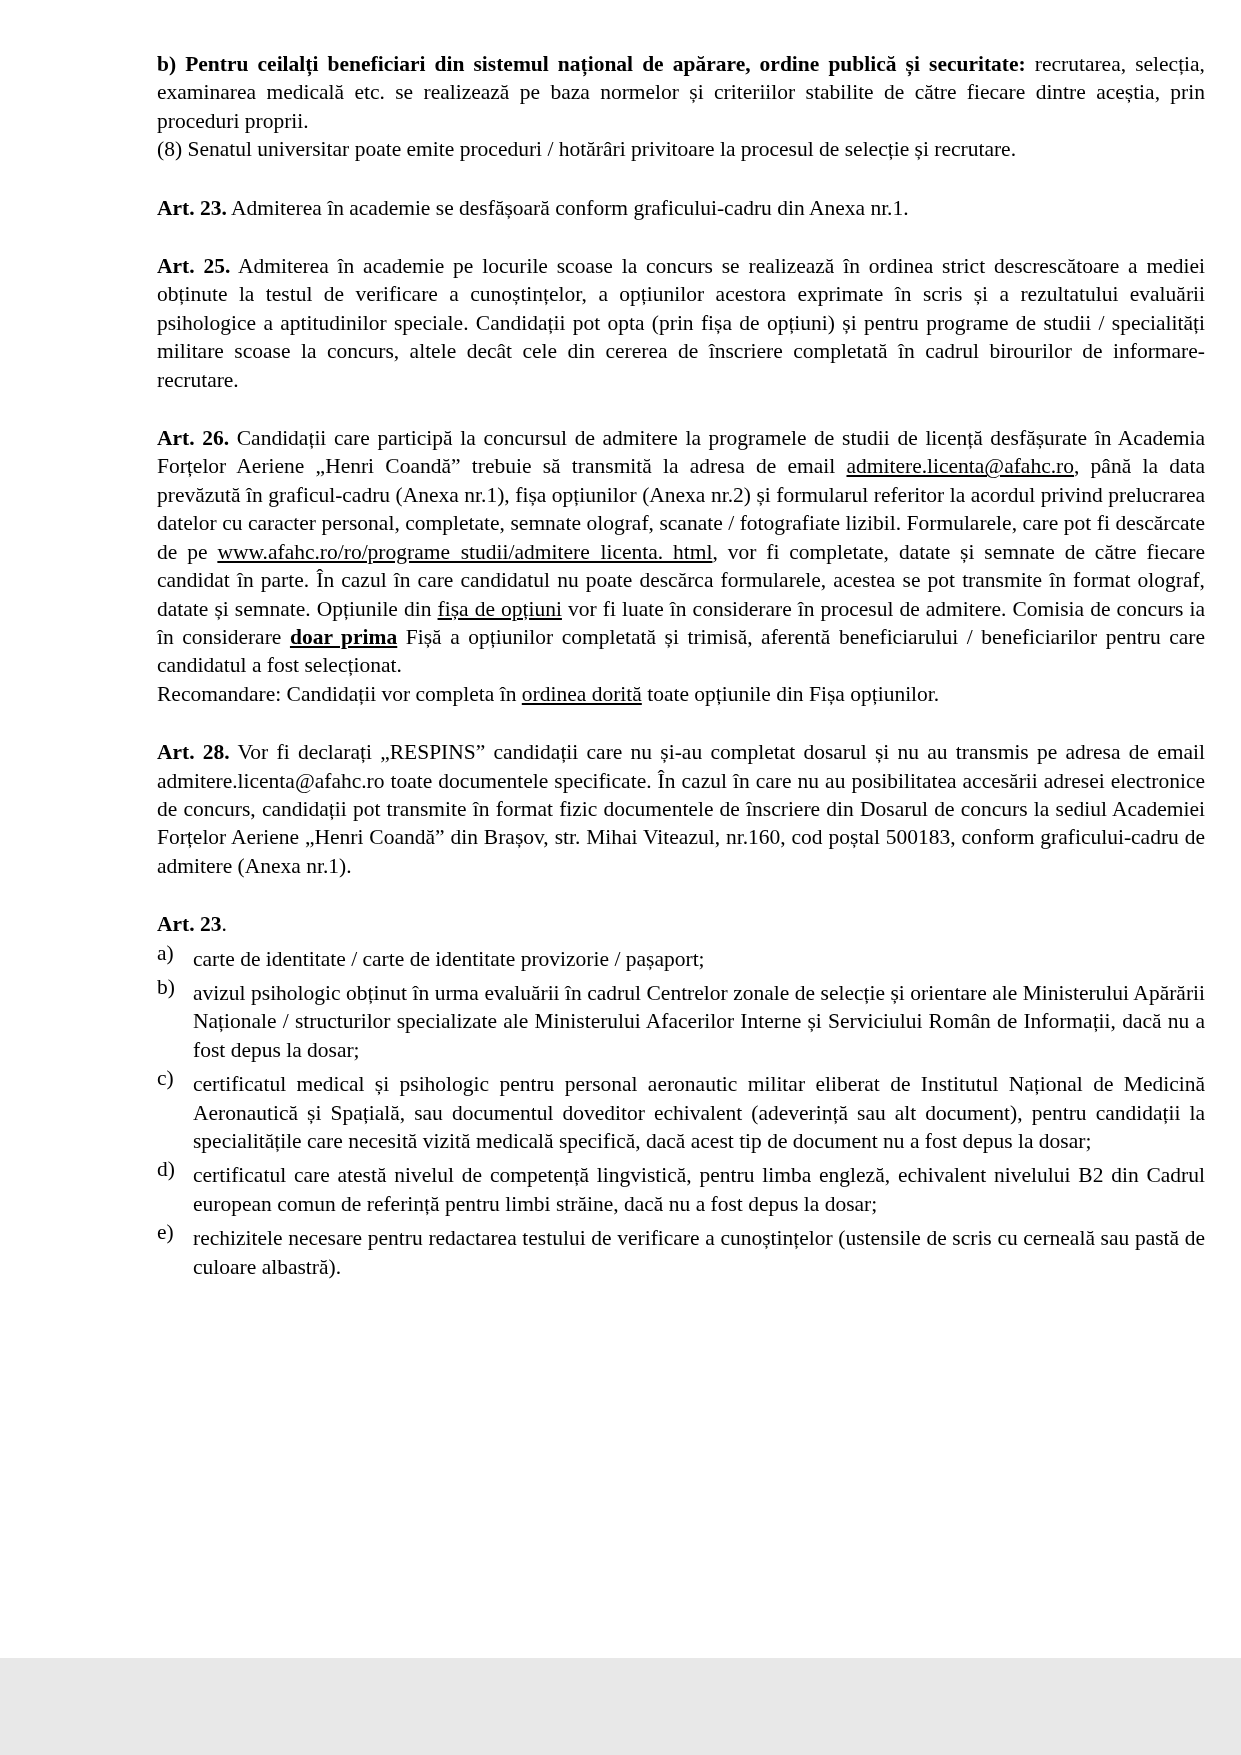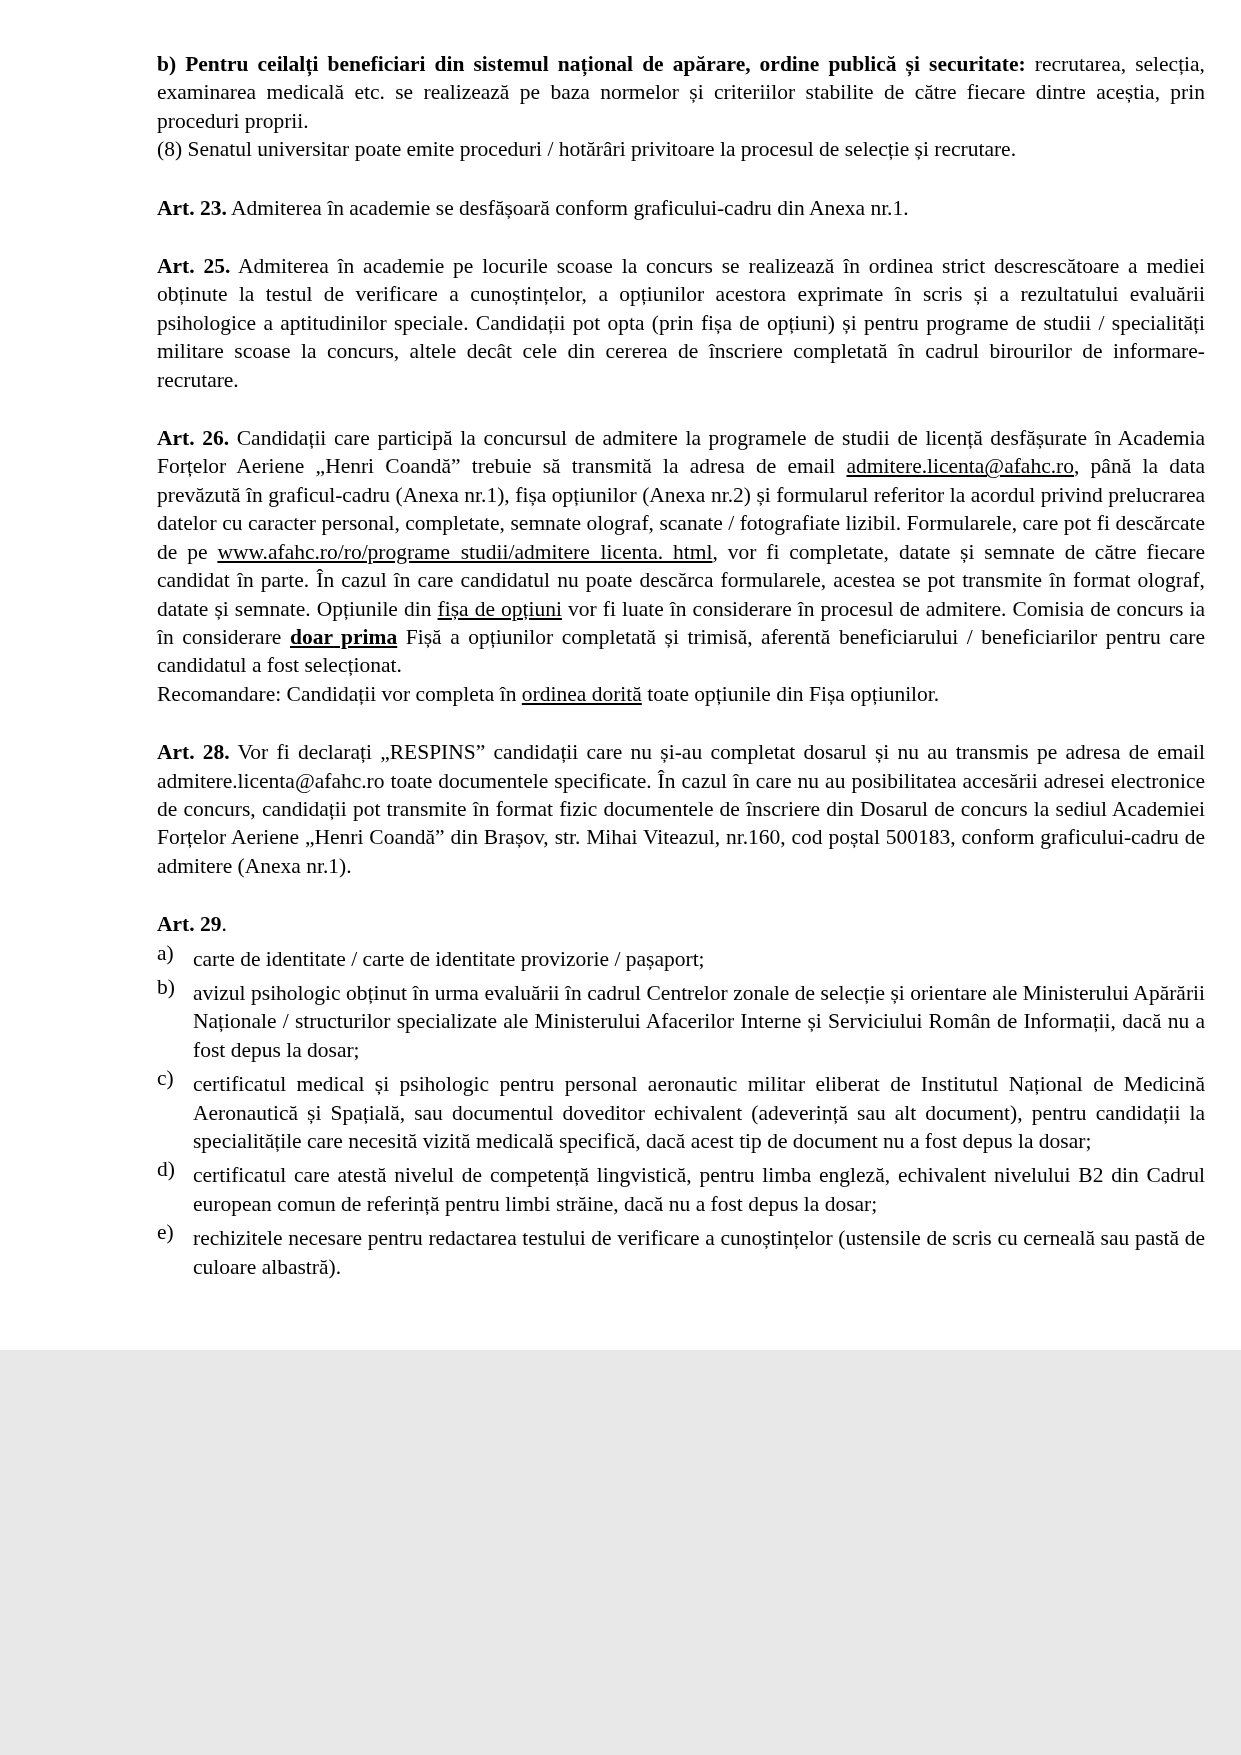--- a/index.html
+++ b/index.html
@@ -5,7 +5,7 @@
   html,body { margin:0; padding:0; background:#e8e8e8; }
   .page {
     position:relative;
-    width:1241px; height:1350px;
+    width:1241px; height:1658px;
     background:#ffffff;
     color:#000000;
     font-family:"Liberation Serif", serif;

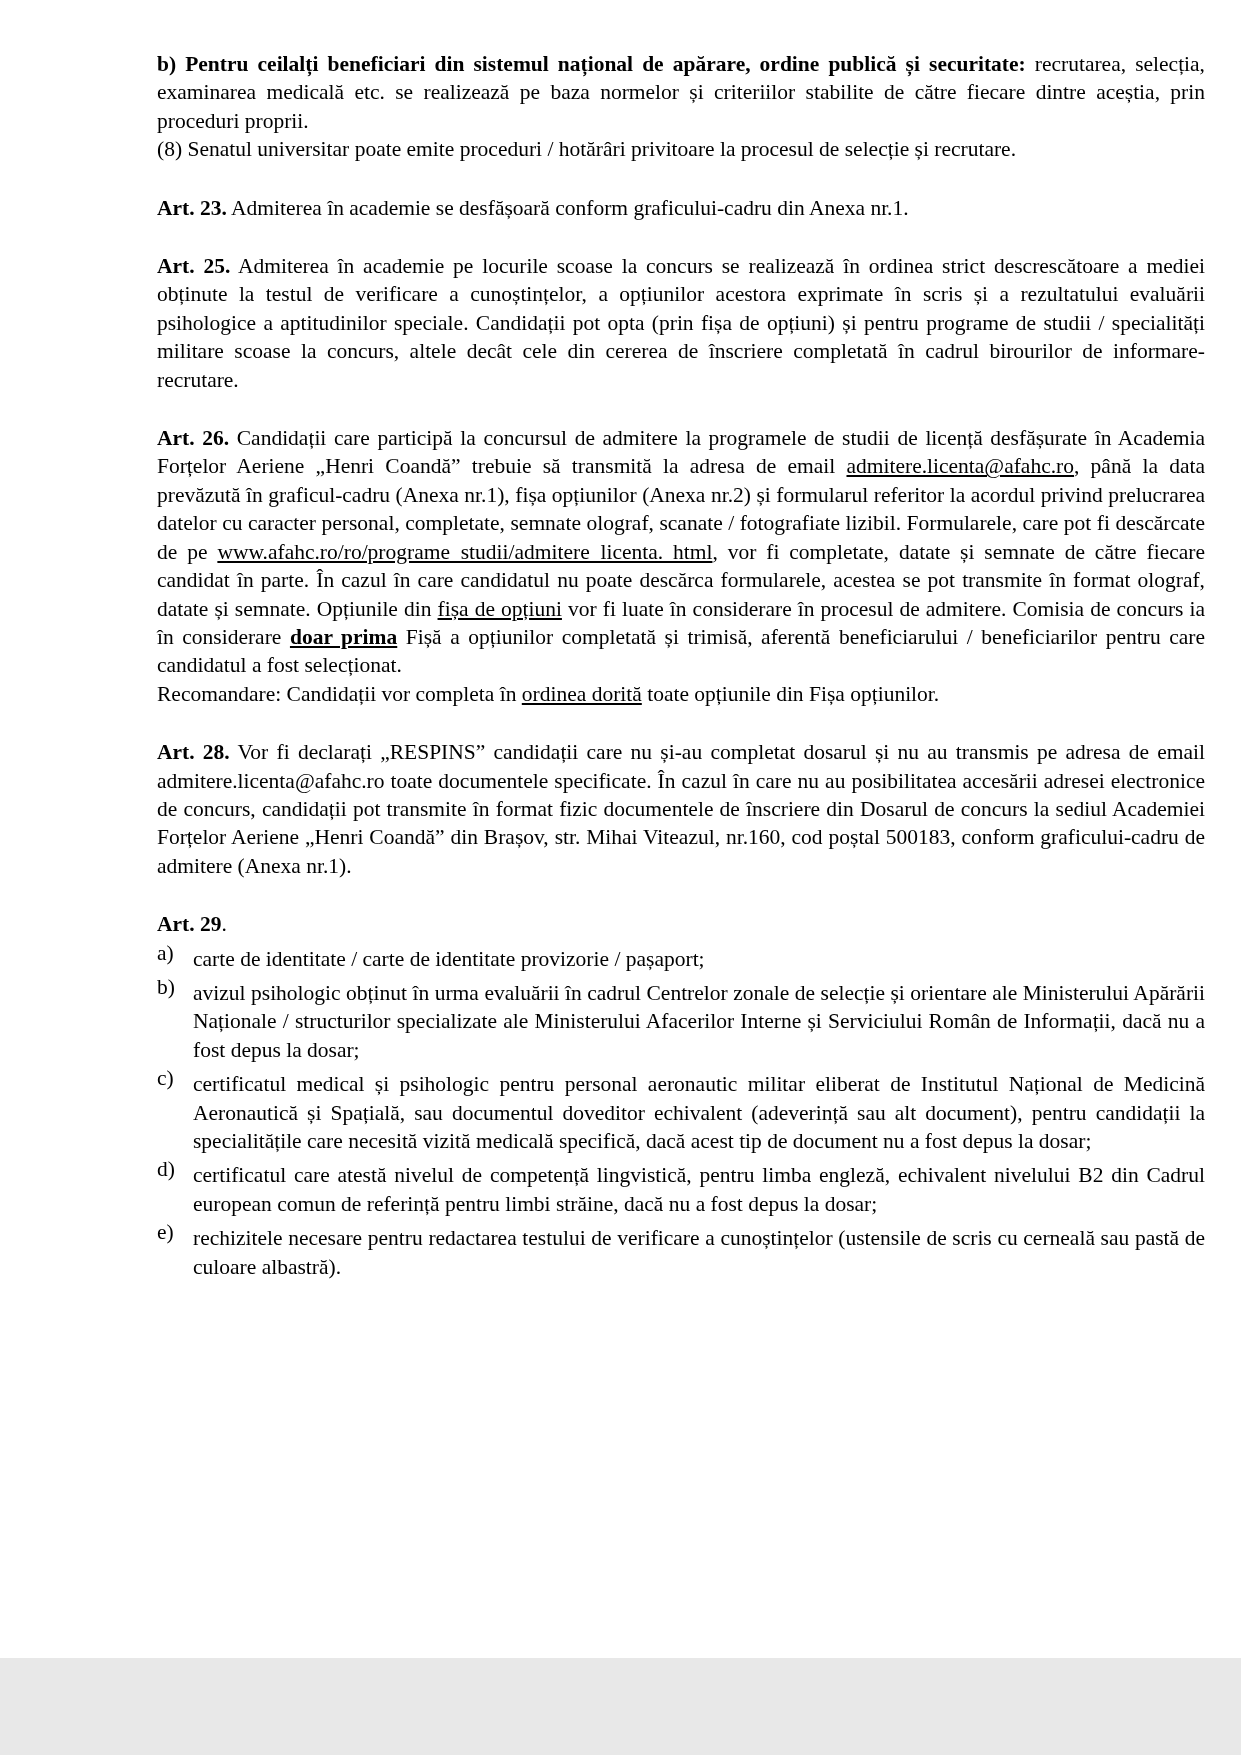--- a/index.html
+++ b/index.html
@@ -49,7 +49,7 @@
       <div class="para gap"><span class="b">Art. 26.</span><span> Candidații care participă la concursul de admitere la programele de studii de licență desfășurate în Academia Forțelor Aeriene „Henri Coandă” trebuie să transmită la adresa de email </span><span class="u">admitere.licenta@afahc.ro</span><span>, până la data prevăzută în graficul-cadru (Anexa nr.1), fișa opțiunilor (Anexa nr.2) și formularul referitor la acordul privind prelucrarea datelor cu caracter personal, completate, semnate olograf, scanate / fotografiate lizibil. Formularele, care pot fi descărcate de pe </span><span class="u">www.afahc.ro/ro/programe_studii/admitere_licenta. html</span><span>, vor fi completate, datate și semnate de către fiecare candidat în parte. În cazul în care candidatul nu poate descărca formularele, acestea se pot transmite în format olograf, datate și semnate. Opțiunile din </span><span class="u">fișa de opțiuni</span><span> vor fi luate în considerare în procesul de admitere. Comisia de concurs ia în considerare </span><span class="b u">doar prima</span><span> Fișă a opțiunilor completată și trimisă, aferentă beneficiarului / beneficiarilor pentru care candidatul a fost selecționat.</span></div>
       <div class="para"><span>Recomandare: Candidații vor completa în </span><span class="u">ordinea dorită</span><span> toate opțiunile din Fișa opțiunilor.</span></div>
       <div class="para gap"><span class="b">Art. 28.</span><span> Vor fi declarați „RESPINS” candidații care nu și-au completat dosarul și nu au transmis pe adresa de email admitere.licenta@afahc.ro toate documentele specificate. În cazul în care nu au posibilitatea accesării adresei electronice de concurs, candidații pot transmite în format fizic documentele de înscriere din Dosarul de concurs la sediul Academiei Forțelor Aeriene „Henri Coandă” din Brașov, str. Mihai Viteazul, nr.160, cod poștal 500183, conform graficului-cadru de admitere (Anexa nr.1).</span></div>
-      <div class="para gap"><span class="b">Art. 29</span><span>.</span></div>
+      <div class="para gap"><span class="b">Art. 23</span><span>.</span></div>
       <div class="para li">
         <span class="marker">a)</span>
         <span class="li-body"><span>carte de identitate / carte de identitate provizorie / pașaport;</span></span>

